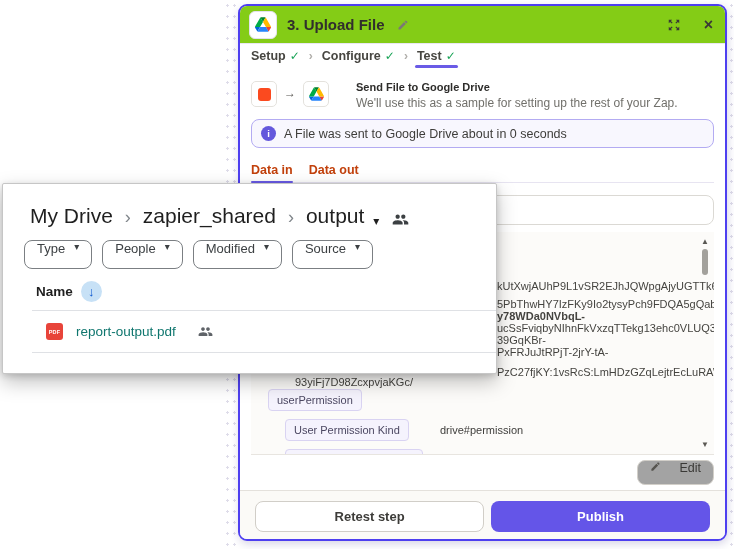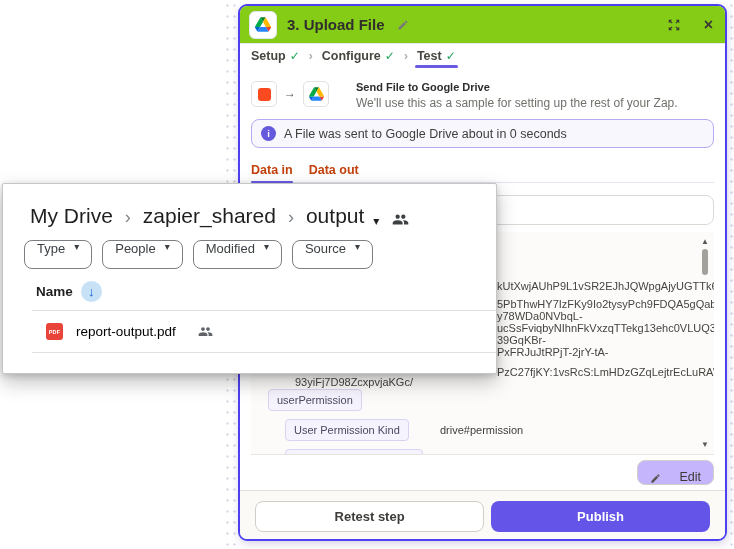--- a/index.html
+++ b/index.html
@@ -54,7 +54,7 @@
     font-size:11px;color:#454440;}
   .bl{position:absolute;white-space:nowrap;}
   .bl-0{left:246px;top:48px;}  .bl-1{left:246px;top:66px;}
-  .bl-2{left:246px;top:78px;}  .bl-3{left:246px;top:90px;}
+  .bl-2{left:246px;top:78px;font-weight:bold;}  .bl-3{left:246px;top:90px;}
   .bl-4{left:246px;top:102px;} .bl-5{left:246px;top:114px;}
   .bl-6{left:246px;top:134px;} .bl-path{left:44px;top:144px;}
   .pill{position:absolute;background:#f5f3fd;border:1px solid #d9d3f2;border-radius:4px;

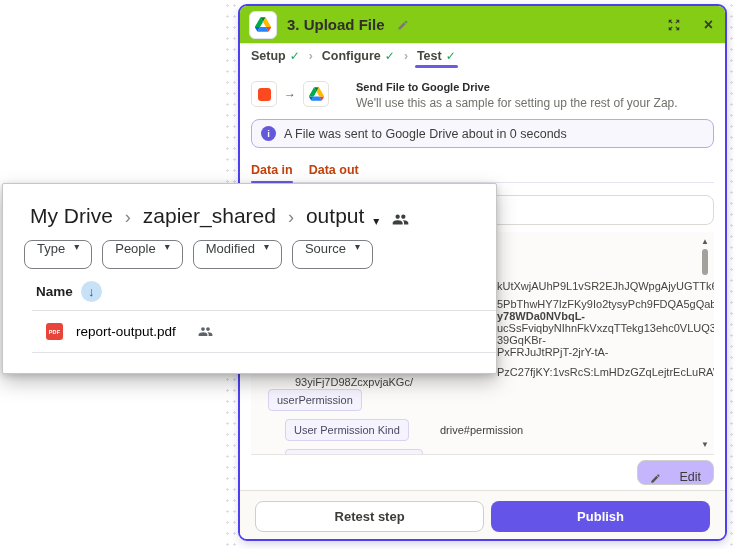--- a/index.html
+++ b/index.html
@@ -103,7 +103,7 @@
     padding-left:43px;gap:13px;cursor:pointer;}
   .pdfic{width:17px;height:17px;background:#e8443a;border-radius:3px;color:#fff;font-size:5.5px;
     font-weight:bold;display:flex;align-items:center;justify-content:center;letter-spacing:.2px;}
-  .fname{font-size:13.5px;color:#000000;}
+  .fname{font-size:13.5px;color:#0f766e;}
   .fshared{display:flex;margin-left:9px;}
 </style>
 </head>

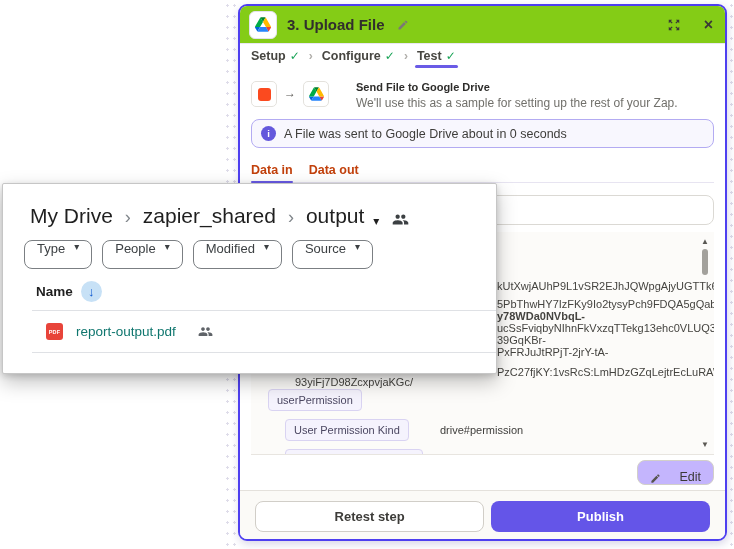--- a/index.html
+++ b/index.html
@@ -70,8 +70,8 @@
   .s-down{position:absolute;bottom:5px;left:2px;font-size:8px;color:#5a5853;cursor:pointer;}
   .editrow{border-top:1px solid #e8e5e0;height:35px;flex:0 0 35px;display:flex;align-items:center;
     justify-content:flex-end;}
-  .editbtn{height:25px;padding:0 12px;border:1px solid #d2cfc9;border-radius:8px;background:#c4b5fd;
-    display:flex;align-items:flex-end;gap:18px;font:12.5px "Liberation Sans",sans-serif;color:#3a3936;cursor:pointer;}
+  .editbtn{height:25px;padding:0 12px;border:1px solid #d2cfc9;border-radius:8px;background:#a3a3a3;
+    display:flex;align-items:flex-start;gap:18px;font:12.5px "Liberation Sans",sans-serif;color:#3a3936;cursor:pointer;}
   .p-foot{flex:0 0 51px;border-top:1px solid #e4e1dc;background:#fbfaf7;display:flex;gap:7px;
     padding:10px 15px 0 15px;box-sizing:border-box;}
   .retest{flex:1.04;height:31px;background:#fff;border:1px solid #d1cec8;border-radius:8px;

